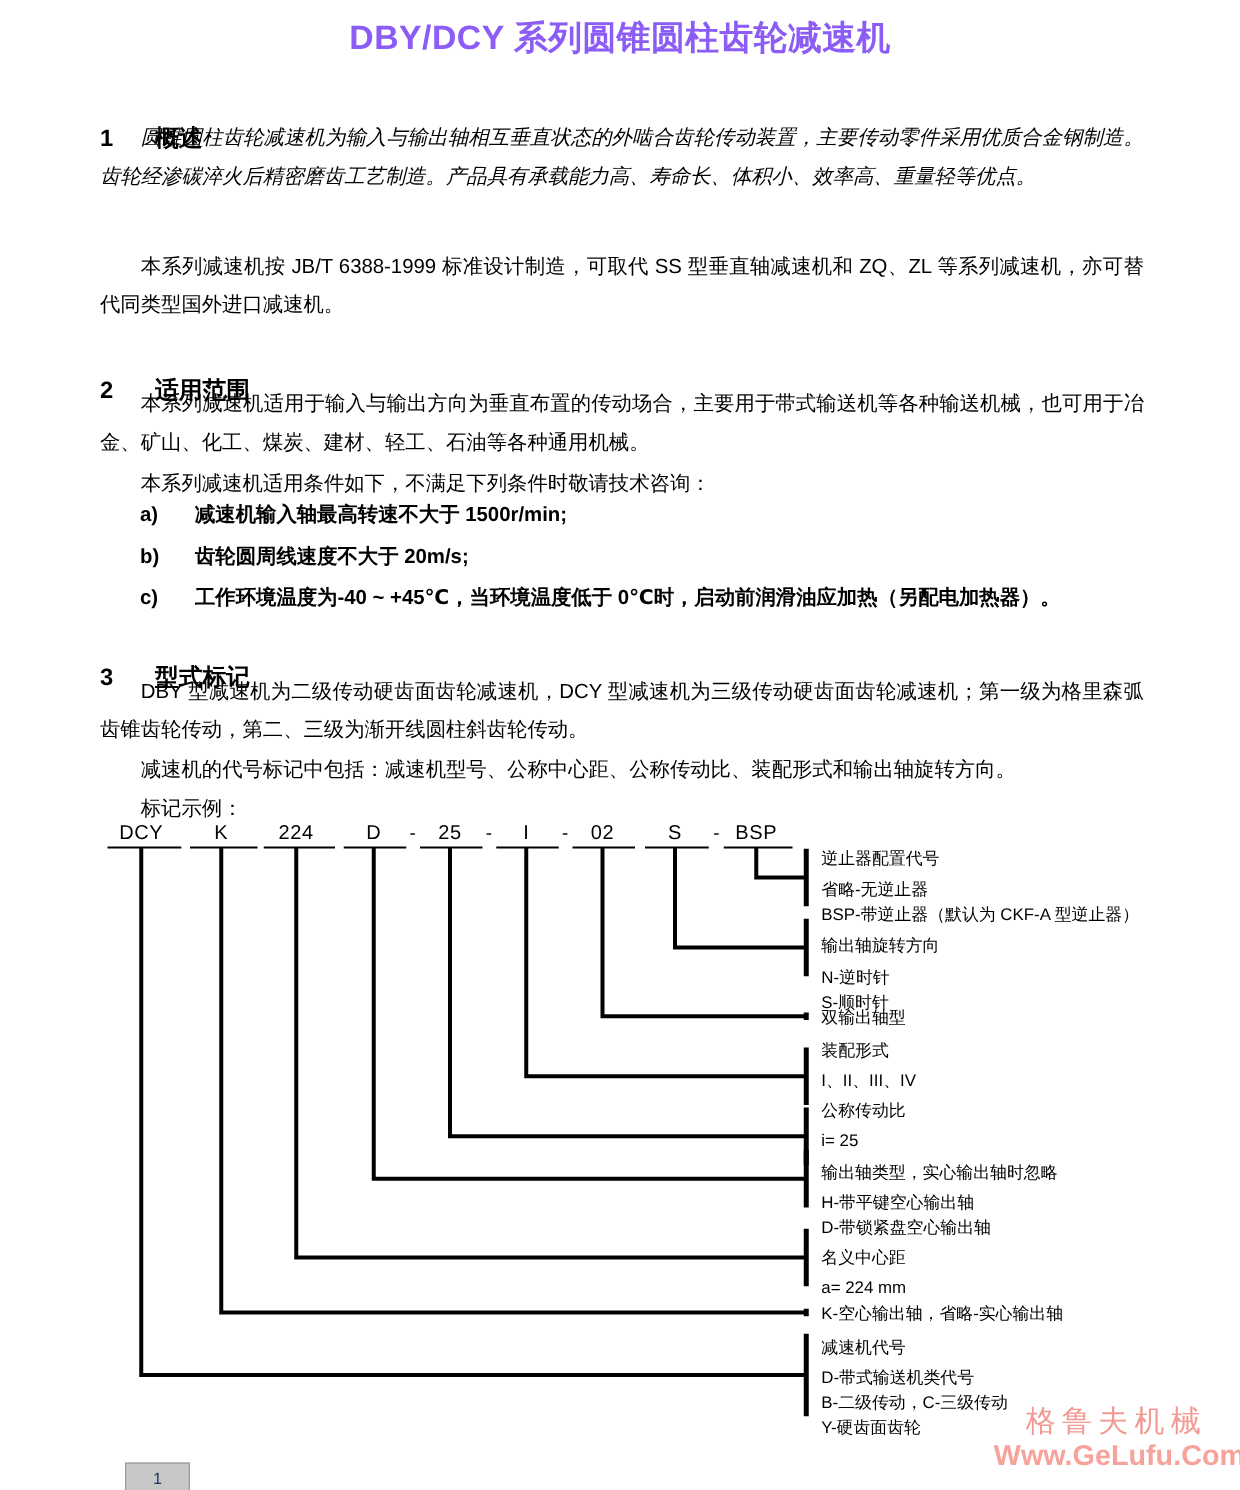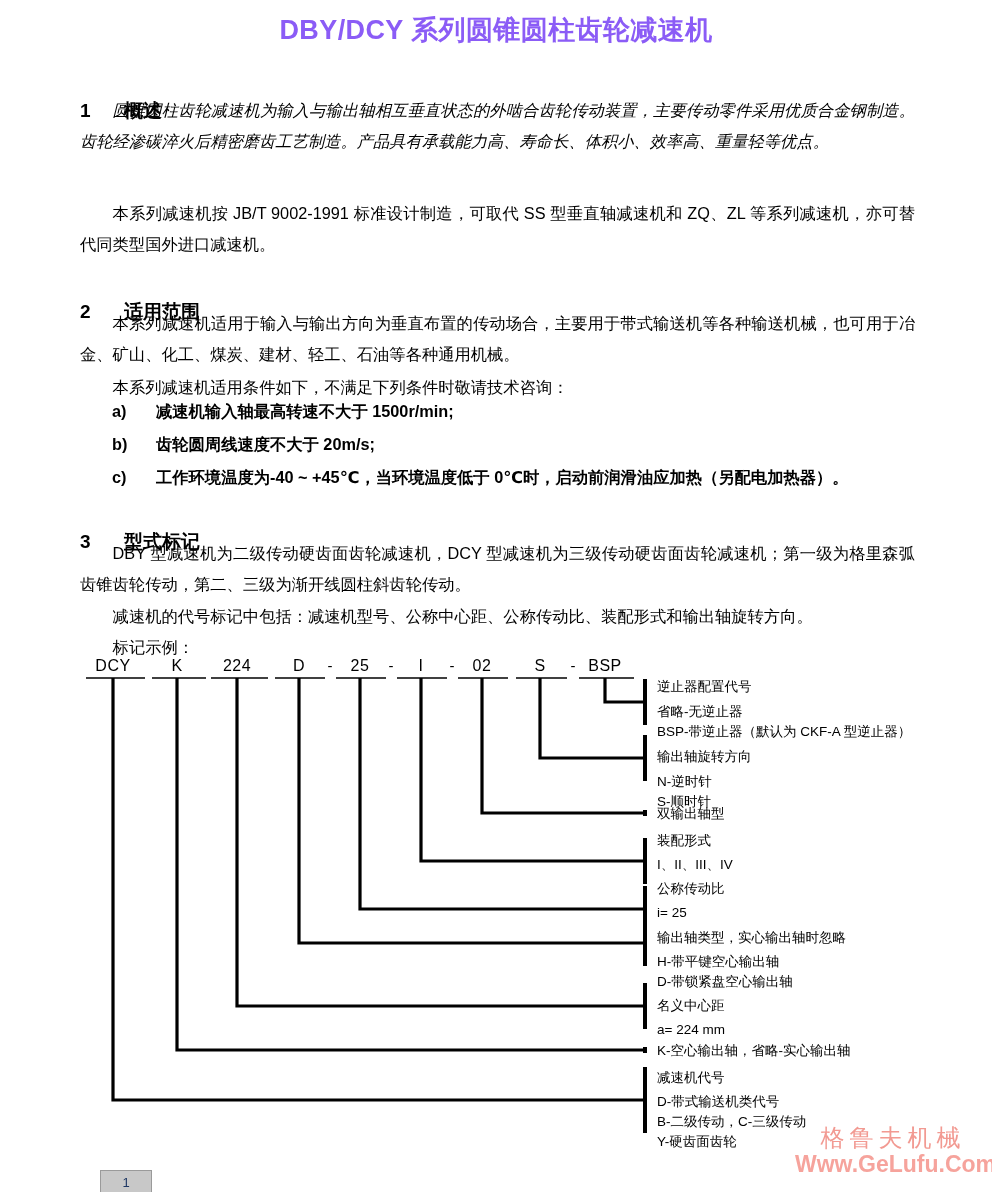--- a/index.html
+++ b/index.html
@@ -167,7 +167,7 @@
   </div>
 
   <div class="para indent" style="top:95px;font-style:italic;">圆锥圆柱齿轮减速机为输入与输出轴相互垂直状态的外啮合齿轮传动装置，主要传动零件采用优质合金钢制造。齿轮经渗碳淬火后精密磨齿工艺制造。产品具有承载能力高、寿命长、体积小、效率高、重量轻等优点。</div>
-  <div class="para indent" style="top:198px;">本系列减速机按 JB/T 9002-1991 标准设计制造，可取代 SS 型垂直轴减速机和 ZQ、ZL 等系列减速机，亦可替代同类型国外进口减速机。</div>
+  <div class="para indent" style="top:198px;">本系列减速机按 JB/T 6388-1999 标准设计制造，可取代 SS 型垂直轴减速机和 ZQ、ZL 等系列减速机，亦可替代同类型国外进口减速机。</div>
 
   <div class="section-head" style="top:275px; left:80px;">
     <span class="num">2</span><span>适用范围</span>

